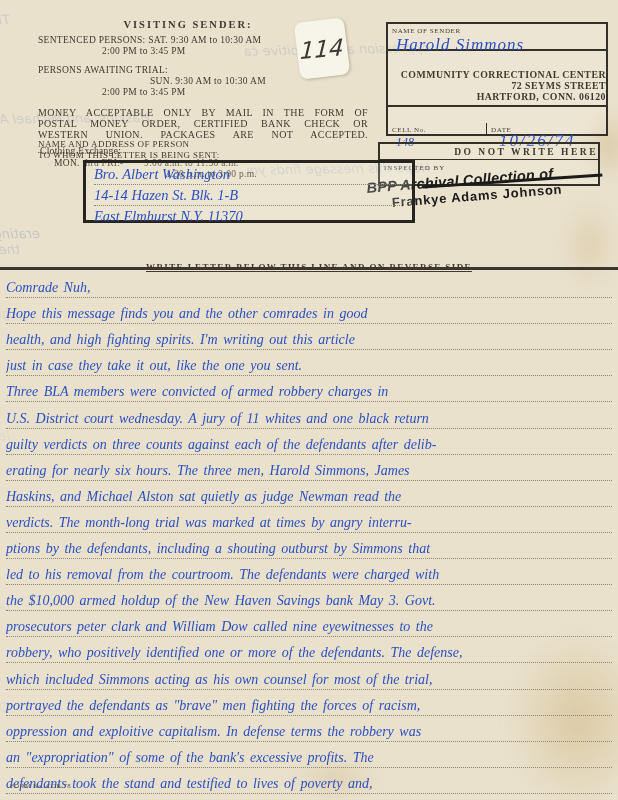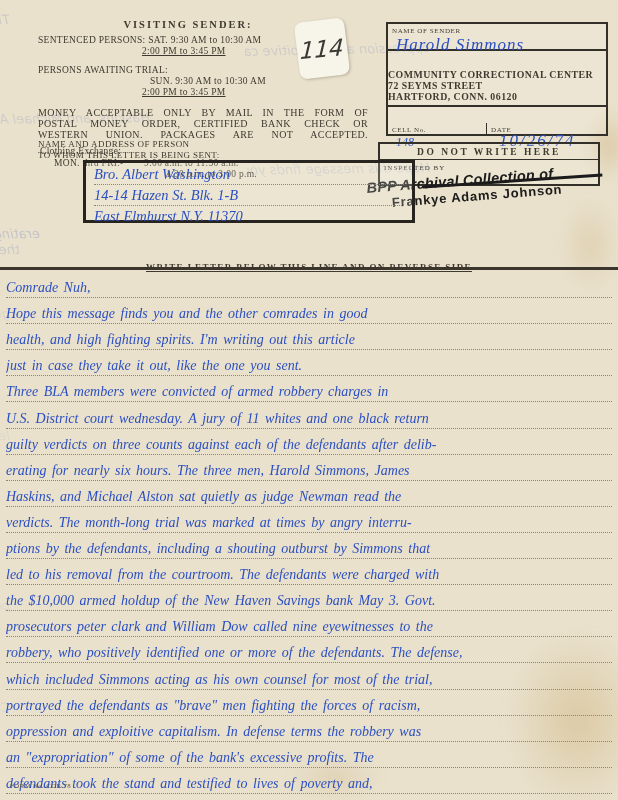--- a/index.html
+++ b/index.html
@@ -41,7 +41,7 @@
   .visiting{left:38px;top:20px;width:332px;font-size:9.5px;letter-spacing:0.3px;line-height:10px;}
   .vh-title{text-align:center;width:300px;font-weight:bold;font-size:10.5px;letter-spacing:2px;margin-bottom:5px;}
   .vh-row{margin-top:1px;}
-  .indent-time{margin-left:104px;margin-top:1px;text-decoration:underline;}
+  .indent-time{margin-left:64px;margin-top:1px;}
   .indent-sun{margin-left:112px;margin-top:1px;}
   .vh-gap{margin-top:9px;}
   .money{margin-top:10px;width:330px;}

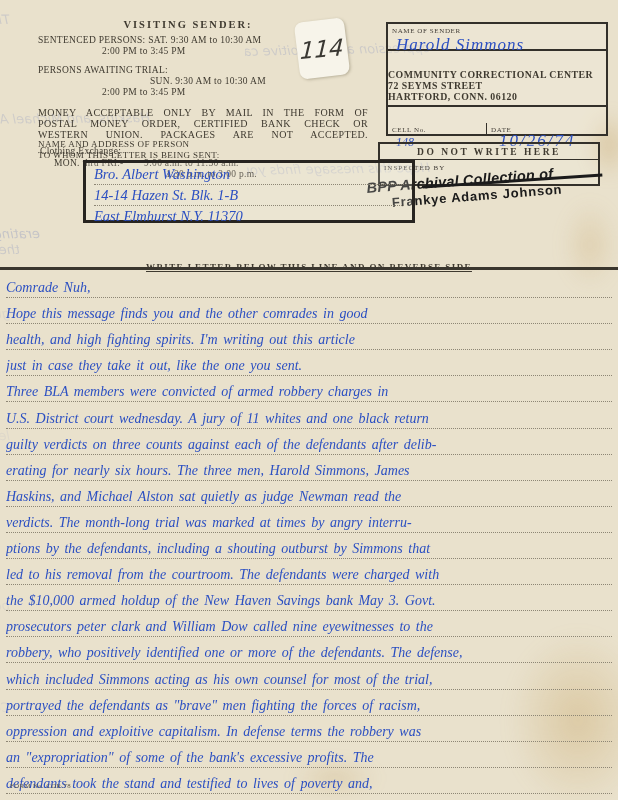--- a/index.html
+++ b/index.html
@@ -68,7 +68,7 @@
   .tiny-label{font-size:7px;letter-spacing:0.6px;padding:3px 0 0 4px;color:#45403५;color:#45403a;}
   .sender-top{height:37px;border-bottom:2px solid var(--boxline);position:relative;}
   .sender-name{position:absolute;left:8px;top:11px;font-size:17px;letter-spacing:1px;white-space:nowrap;}
-  .sender-facility{border-bottom:2px solid var(--boxline);text-align:left;padding:2px 0 3px;}
+  .sender-facility{border-bottom:2px solid var(--boxline);text-align:right;padding:2px 0 3px;}
   .facility-line{font-size:9.8px;font-weight:600;letter-spacing:0.5px;line-height:11px;}
   .sender-bottom{flex:1;display:flex;}
   .cell-cell{width:45%;position:relative;}

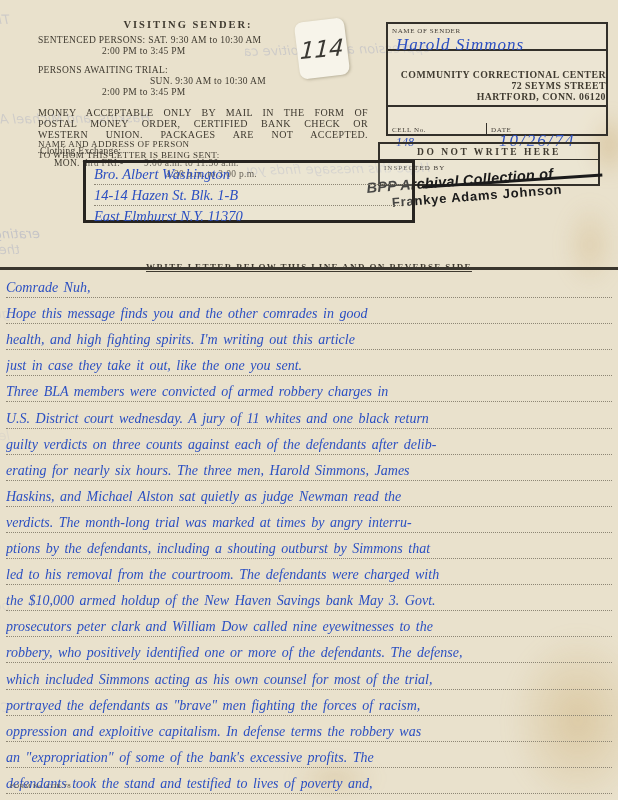--- a/index.html
+++ b/index.html
@@ -78,7 +78,7 @@
 
   
   .dnw-box{left:378px;top:142px;width:218px;height:40px;border:2px solid var(--boxline);background:rgba(247,243,233,0.2);}
-  .dnw-head{border-bottom:1.5px solid var(--boxline);text-align:center;font-weight:bold;font-size:9.5px;letter-spacing:2.5px;padding:3px 0 2px;}
+  .dnw-head{border-bottom:1.5px solid var(--boxline);text-align:right;font-weight:bold;font-size:9.5px;letter-spacing:2.5px;padding:3px 0 2px;}
   .inspected{letter-spacing:1px;padding-top:4px;}
 
   

